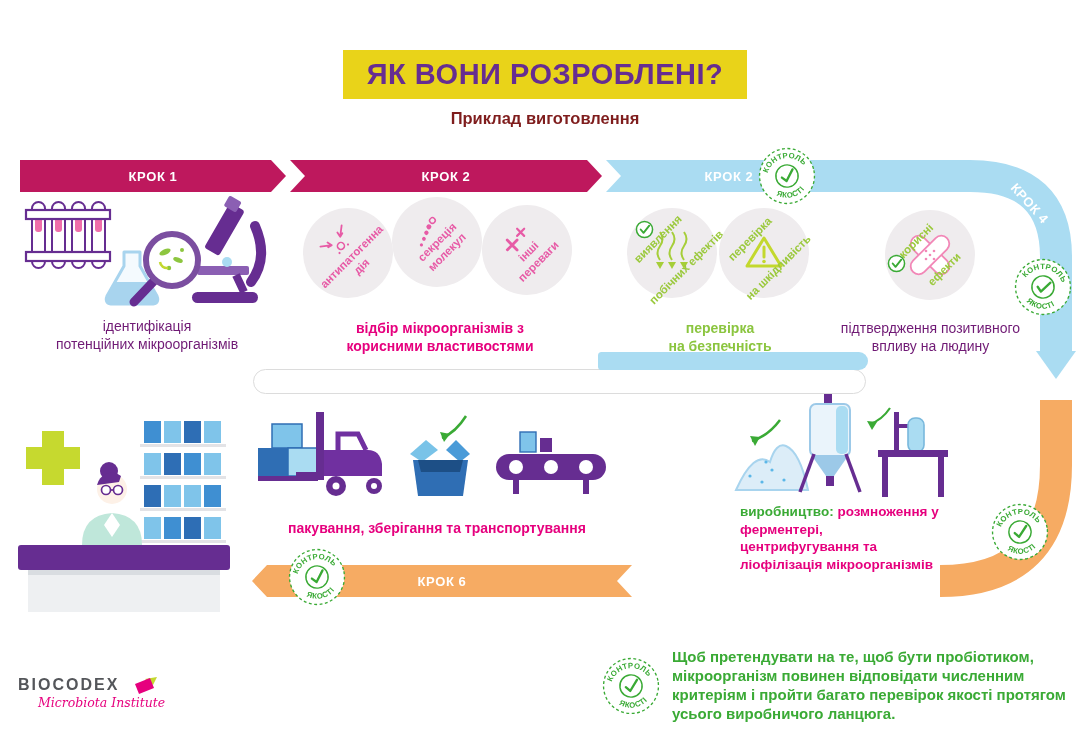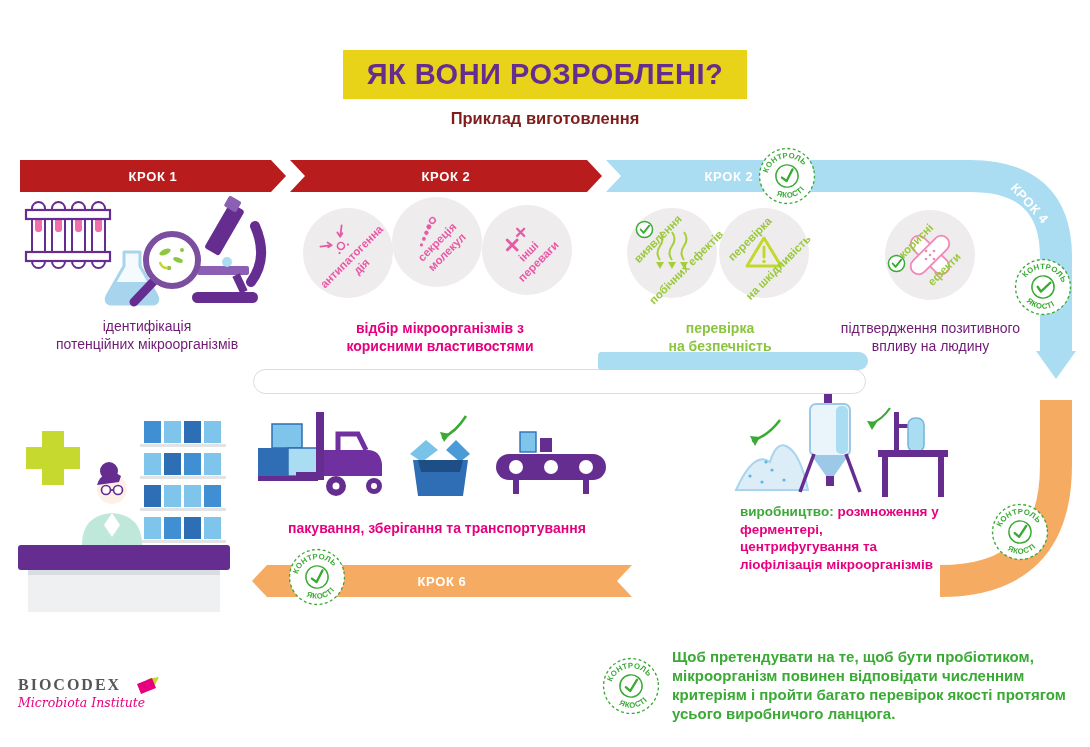--- a/index.html
+++ b/index.html
@@ -18,7 +18,7 @@
   .seg { top:160px; height:32px; display:flex; align-items:center; justify-content:center;
          color:#fff; font-weight:700; font-size:13px; letter-spacing:.6px; }
   .seg.b { top:565px; }
-  .pink { background:#b91c1c; } .blue { background:#aadcf2; } .orange { background:#f6ab63; }
+  .pink { background:#be185d; } .blue { background:#aadcf2; } .orange { background:#f6ab63; }
   .arrow-r { clip-path:polygon(0 0, calc(100% - 15px) 0, 100% 50%, calc(100% - 15px) 100%, 0 100%); }
   .arrow-r-notch { clip-path:polygon(0 0, calc(100% - 15px) 0, 100% 50%, calc(100% - 15px) 100%, 0 100%, 15px 50%); }
   .flat-r-notch { clip-path:polygon(0 0, 100% 0, 100% 100%, 0 100%, 15px 50%); }

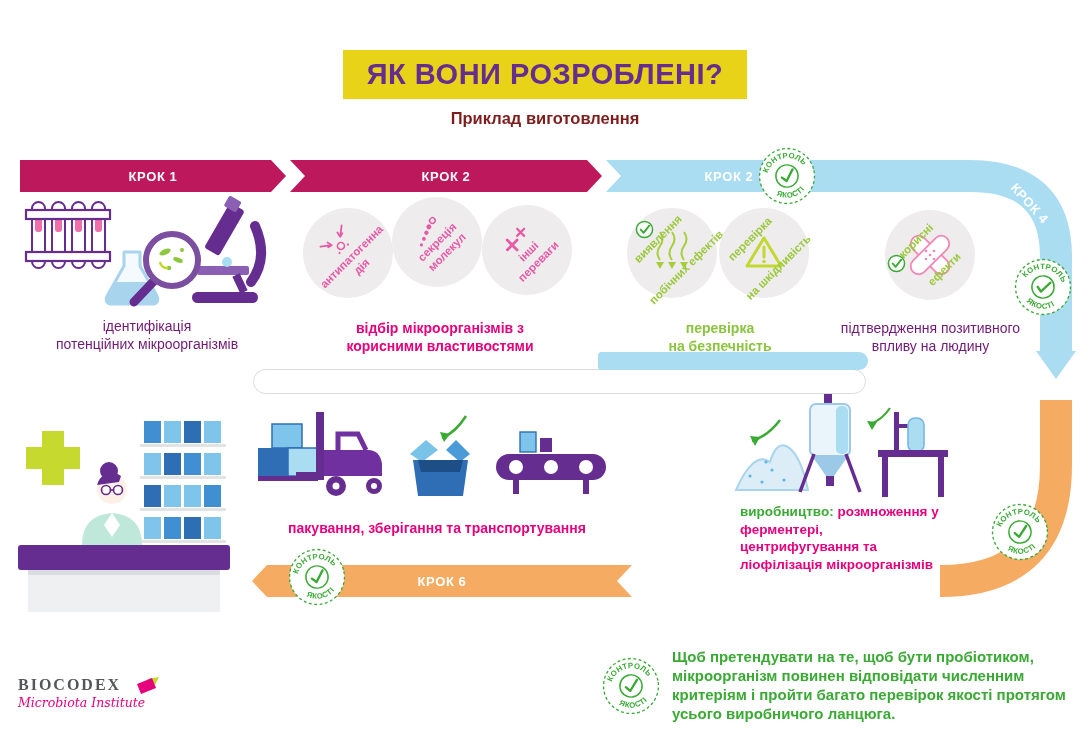--- a/index.html
+++ b/index.html
@@ -55,7 +55,7 @@
   .footer-note { left:672px; top:647px; width:400px; color:#3aaa35; font-size:15px; font-weight:600;
                  line-height:1.27; white-space:pre-line; }
   .logo { left:18px; top:676px; }
-  .logo-row { display:flex; align-items:center; gap:16px;font-family:Liberation Serif, serif; }
+  .logo-row { display:flex; align-items:center; gap:16px; }
   .logo-name { font-size:16px; font-weight:800; color:#54565a; letter-spacing:2px; }
   .logo-tagline { font-family:"DejaVu Serif", serif; font-style:italic; font-size:12.5px; color:#e6007e; margin-top:1px; }
 </style>

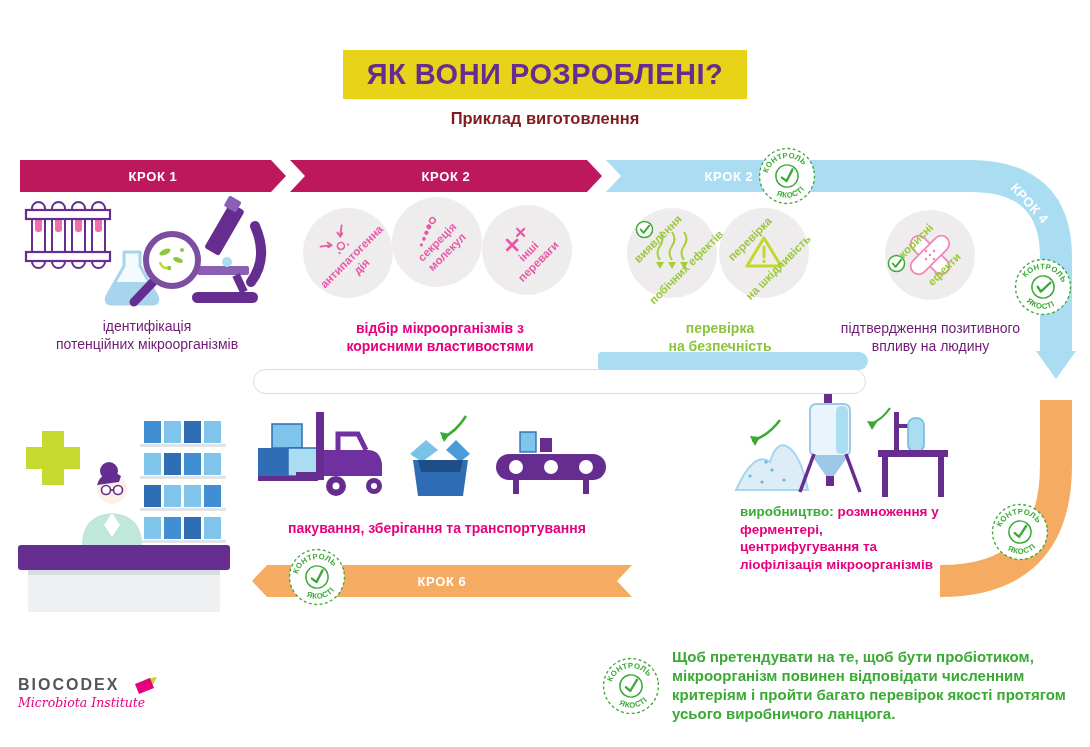--- a/index.html
+++ b/index.html
@@ -57,7 +57,7 @@
   .logo { left:18px; top:676px; }
   .logo-row { display:flex; align-items:center; gap:16px; }
   .logo-name { font-size:16px; font-weight:800; color:#54565a; letter-spacing:2px; }
-  .logo-tagline { font-family:"DejaVu Serif", serif; font-style:italic; font-size:12.5px; color:#e6007e; margin-top:1px; }
+  .logo-tagline { font-family:"DejaVu Serif", serif; font-style:italic; font-size:12.5px; color:#e6007e; margin-top:1px;margin-left:20px; }
 </style>
 </head>
 <body>

